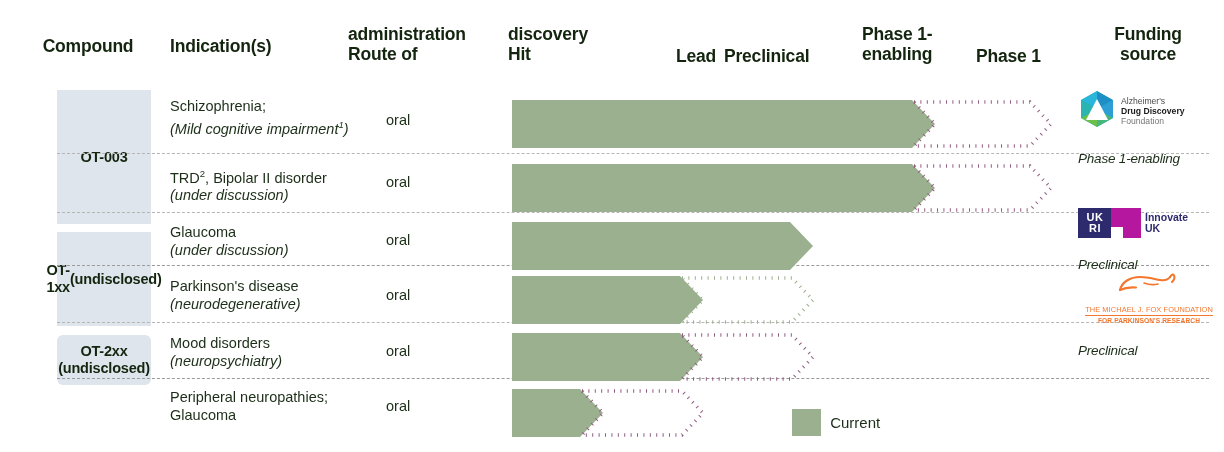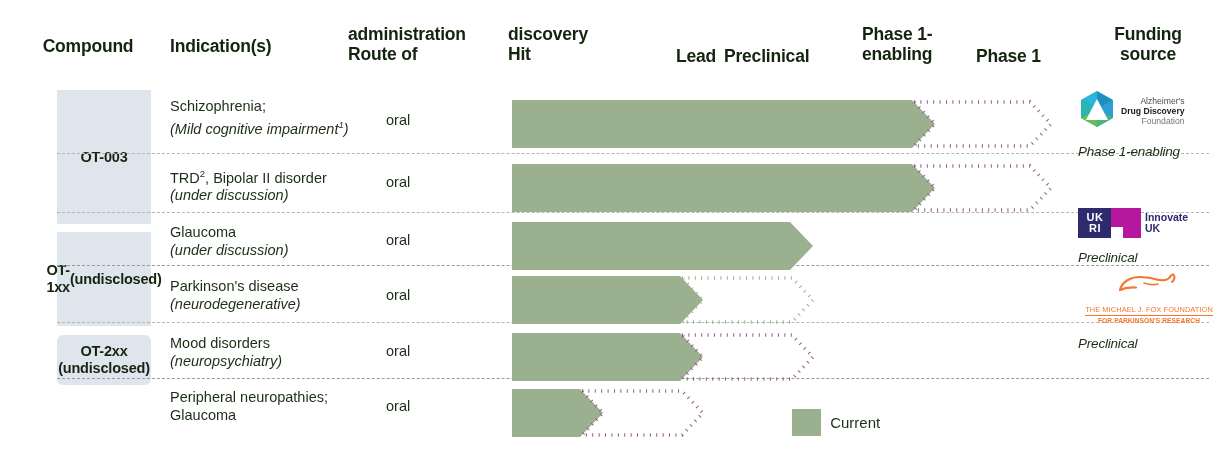--- a/index.html
+++ b/index.html
@@ -136,7 +136,6 @@
     font-size: 8.6px;
     line-height: 10px;
     color: #4a4a4a;
-    text-align: right;
   }
   .addf-txt b { color: #1a1a1a; }
   .addf-txt .l3 { color: #777; }

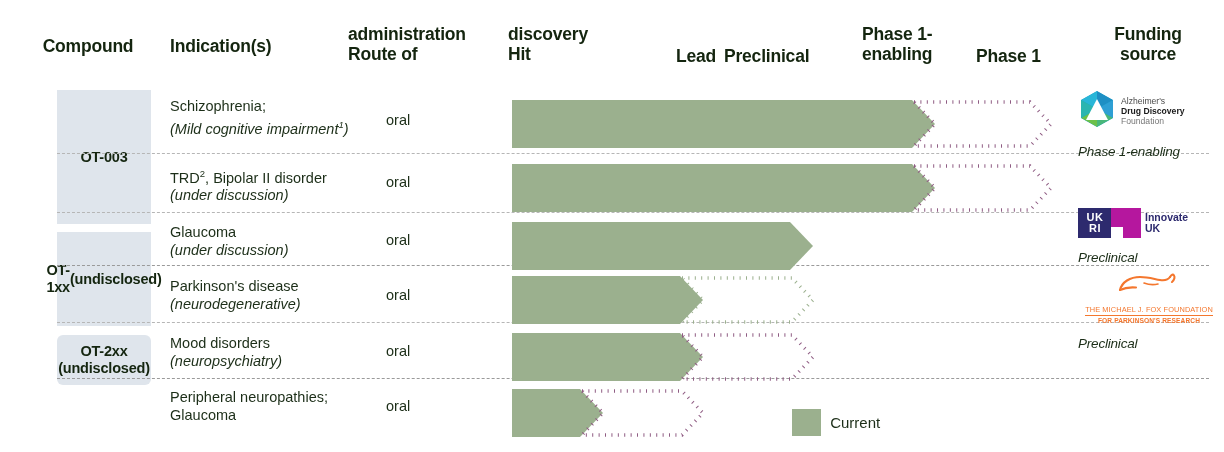--- a/index.html
+++ b/index.html
@@ -126,7 +126,7 @@
     font-style: italic;
     font-size: 13.5px;
     color: #1c2e18;
-    margin-top: 12px;
+    margin-top: 19px;
     display: block;
     letter-spacing: -0.2px;
   }

